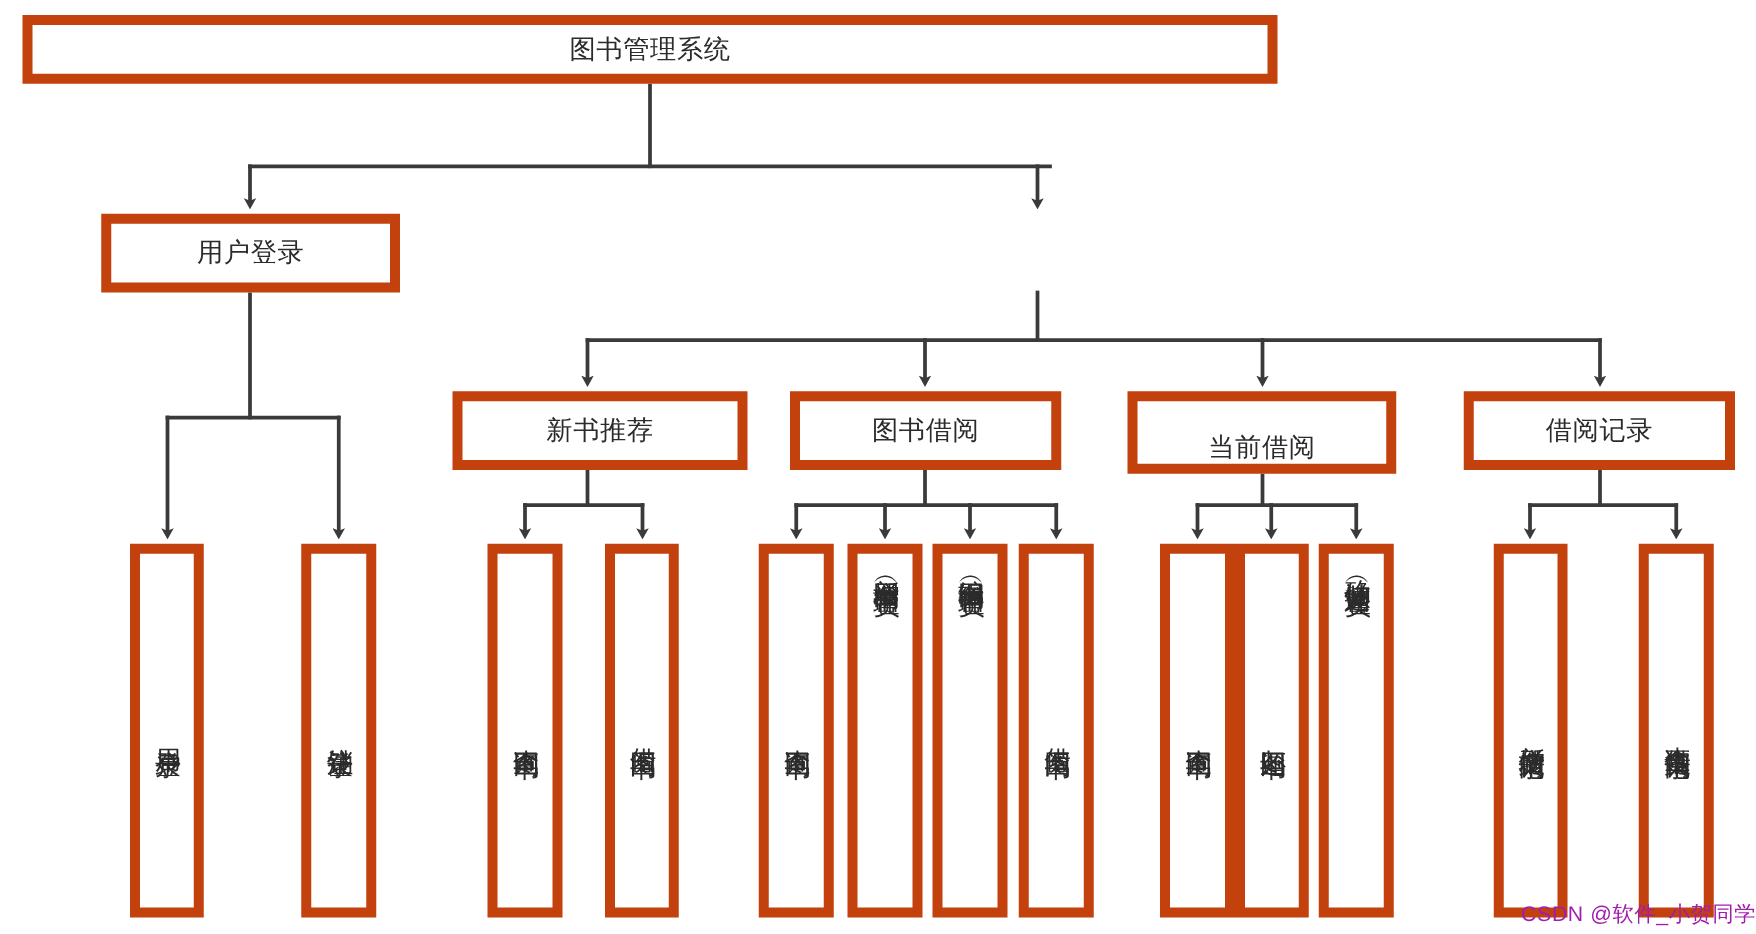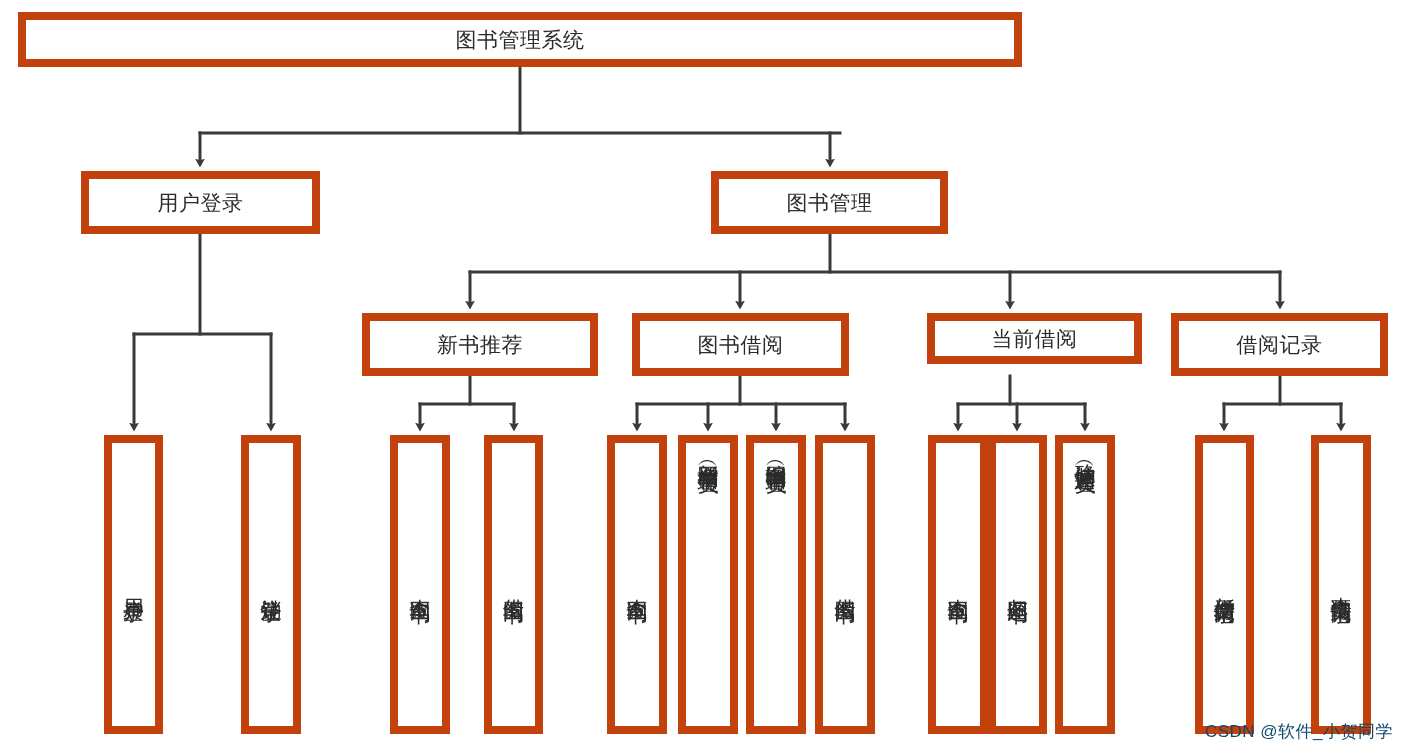--- a/index.html
+++ b/index.html
@@ -136,9 +136,6 @@
   <div class="node horiz" style="left:81px; top:171px; width:239px; height:63px;">
     <span class="lbl">用户登录</span>
   </div>
-  <div class="node horiz" style="left:711px; top:171px; width:237px; height:63px;">
-    <span class="lbl">图书管理</span>
-  </div>
 
   <div class="node horiz" style="left:362px; top:313px; width:236px; height:63px;">
     <span class="lbl">新书推荐</span>

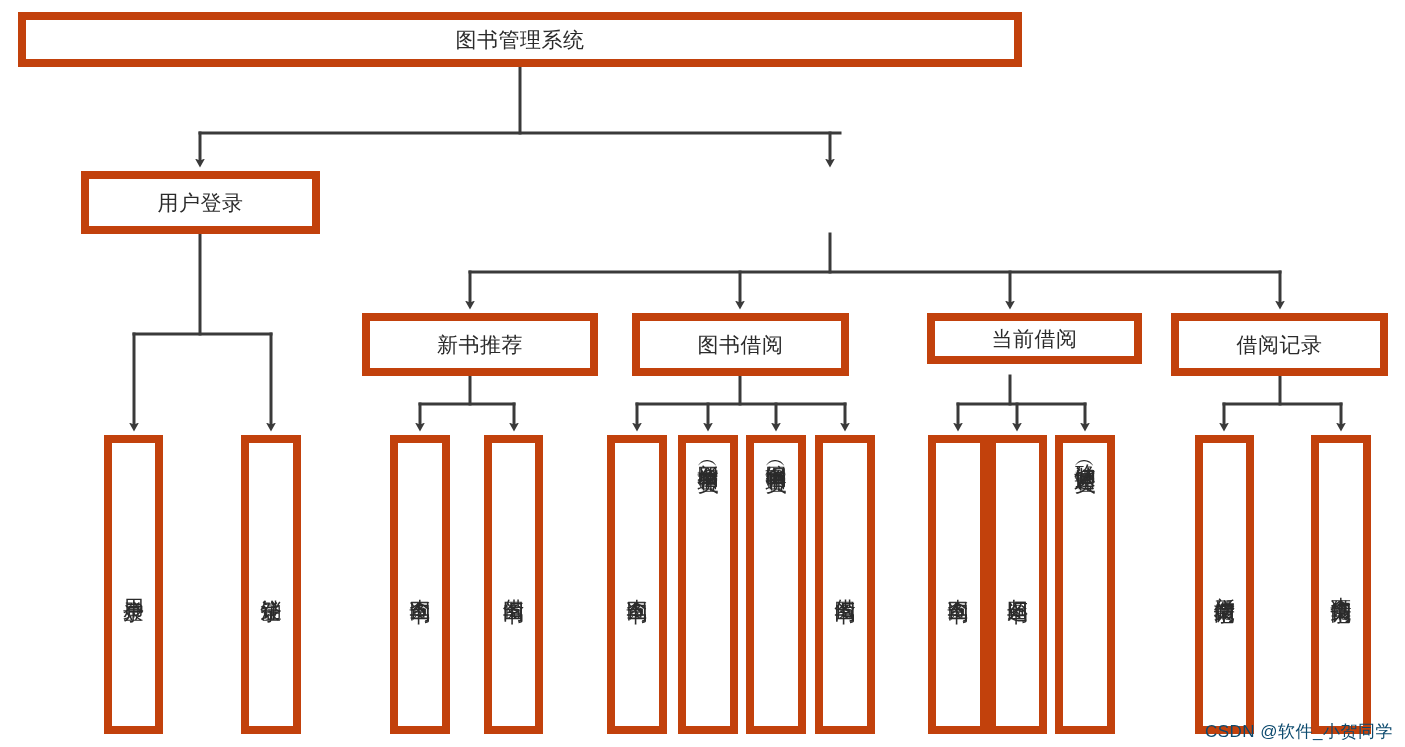--- a/index.html
+++ b/index.html
@@ -143,7 +143,7 @@
   <div class="node horiz" style="left:632px; top:313px; width:217px; height:63px;">
     <span class="lbl">图书借阅</span>
   </div>
-  <div class="node horiz" style="left:927px; top:313px; width:215px; height:51px;">
+  <div class="node horiz" style="left:902px; top:313px; width:215px; height:66px;align-items:flex-end;">
     <span class="lbl">当前借阅</span>
   </div>
   <div class="node horiz" style="left:1171px; top:313px; width:217px; height:63px;">

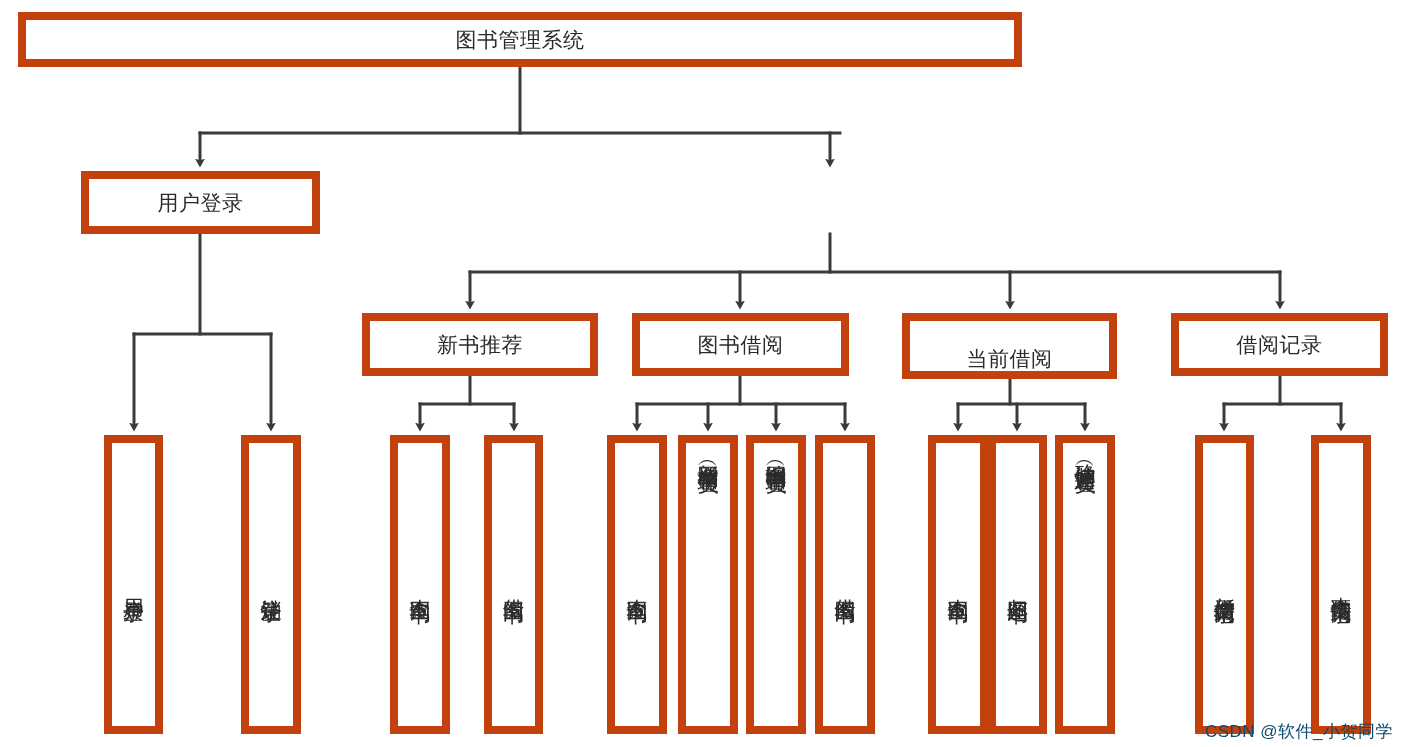--- a/index.html
+++ b/index.html
@@ -66,10 +66,10 @@
   }
   #watermark {
     position: absolute;
-    right: 12px;
+    right: 0;
     bottom: 4px;
     font-size: 17px;
-    color: #0c4a6e;
+    color: #a21caf;
     letter-spacing: 0.5px;
     white-space: nowrap;
   }

